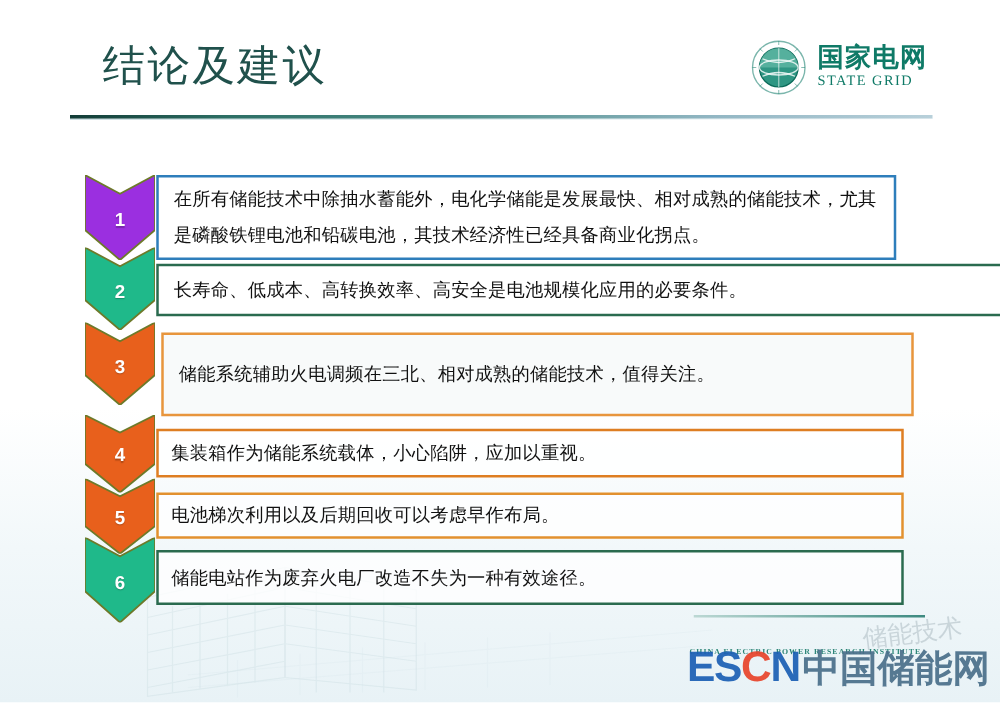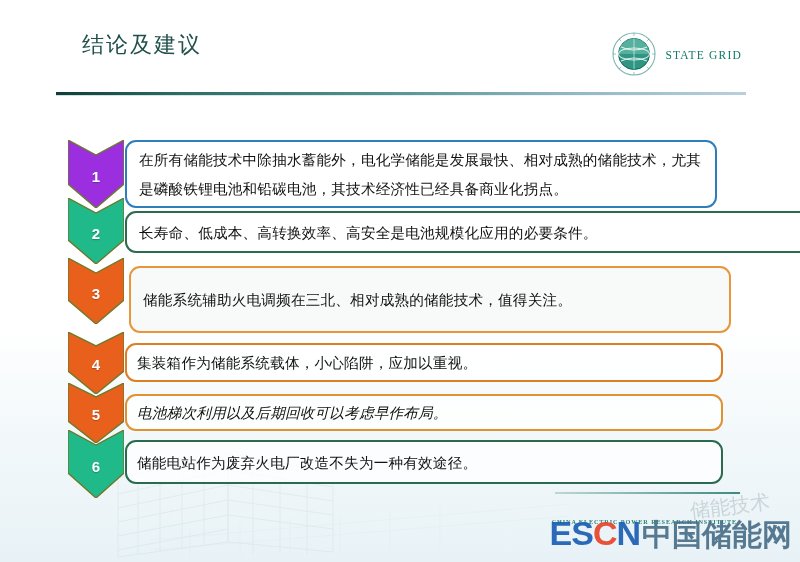--- a/index.html
+++ b/index.html
@@ -48,7 +48,7 @@
     position: absolute;
     left: 82px;
     top: 30px;
-    font-size: 22px;
+    font-size: 34px;
     letter-spacing: 2px;
     color: #20514c;
     font-family: "DejaVu Sans", "Liberation Sans", sans-serif;

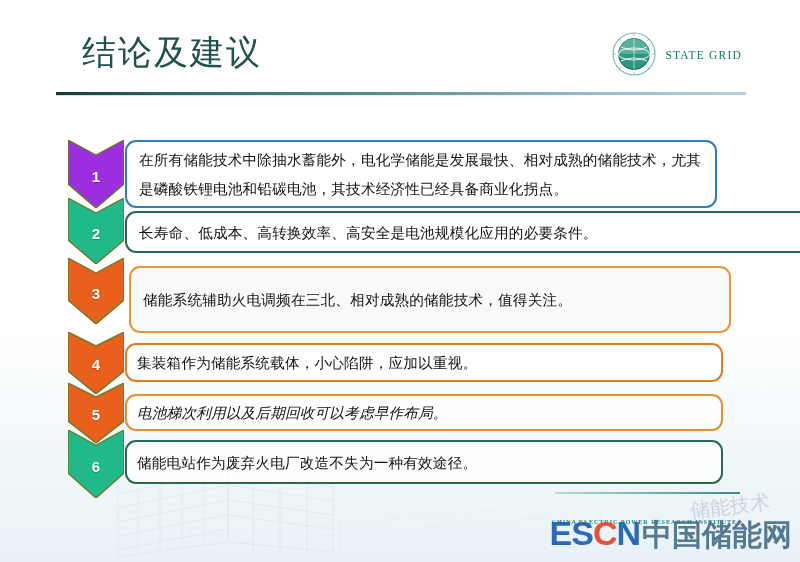--- a/index.html
+++ b/index.html
@@ -302,6 +302,7 @@
       </g>
     </svg>
     <div class="sg-text">
+      <div class="sg-cn">国家电网</div>
       <div class="sg-en">STATE GRID</div>
     </div>
   </div>

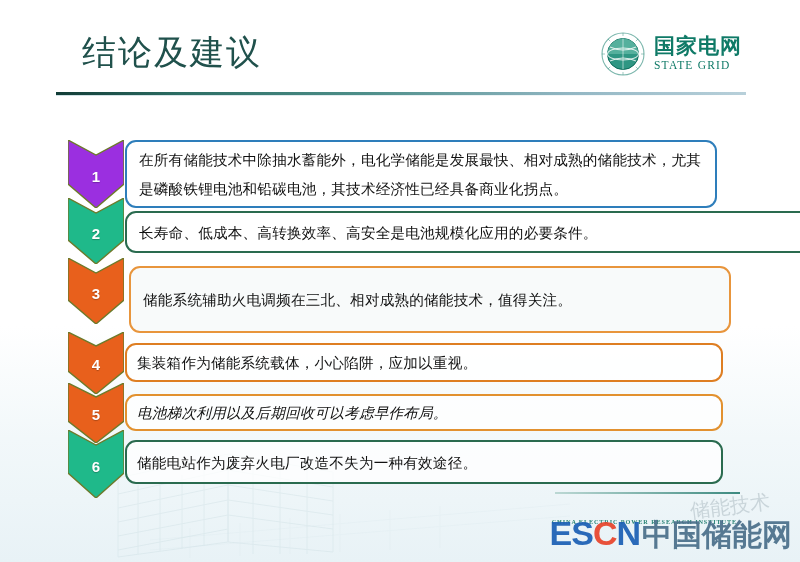--- a/index.html
+++ b/index.html
@@ -142,7 +142,6 @@
     box-sizing: border-box;
     display: flex;
     align-items: center;
-    border-radius: 11px;
   }
   .box .txt {
     font-size: 14.6px;

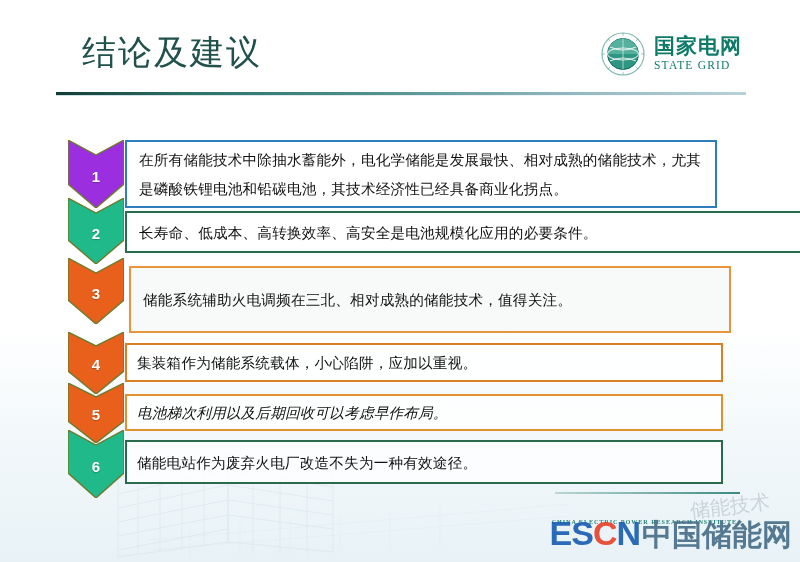--- a/index.html
+++ b/index.html
@@ -363,7 +363,7 @@
         </svg>
         <div class="num" style="top:23px;">5</div>
       </div>
-      <div class="box" style="left:125px; top:394px; width:598px; height:37px; border:2.2px solid #e2912f; padding:0 10px;font-style:italic;">
+      <div class="box" style="left:125px; top:394px; width:598px; height:37px; border:2.2px solid #e2912f; padding:0 10px;">
         <div class="txt">电池梯次利用以及后期回收可以考虑早作布局。</div>
       </div>
     </div>

